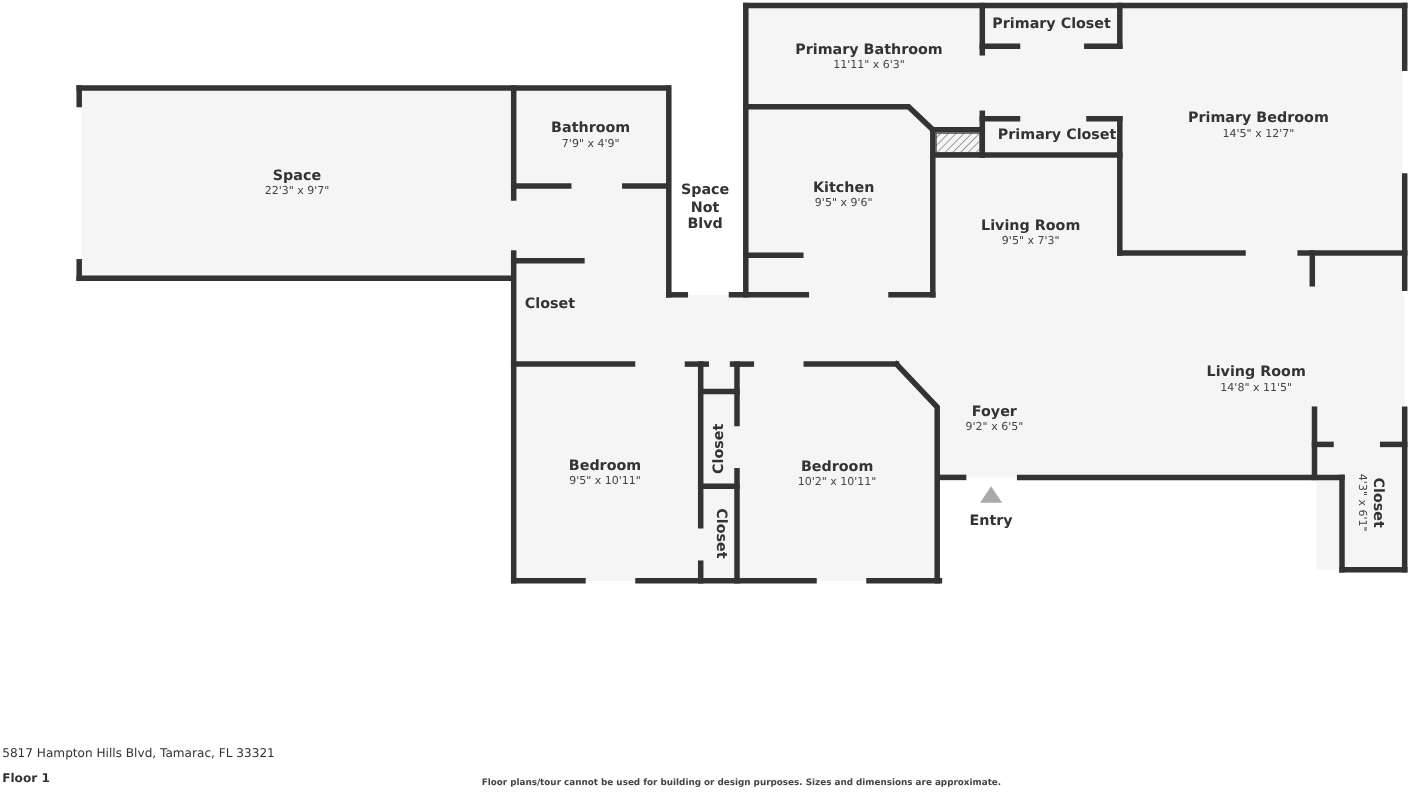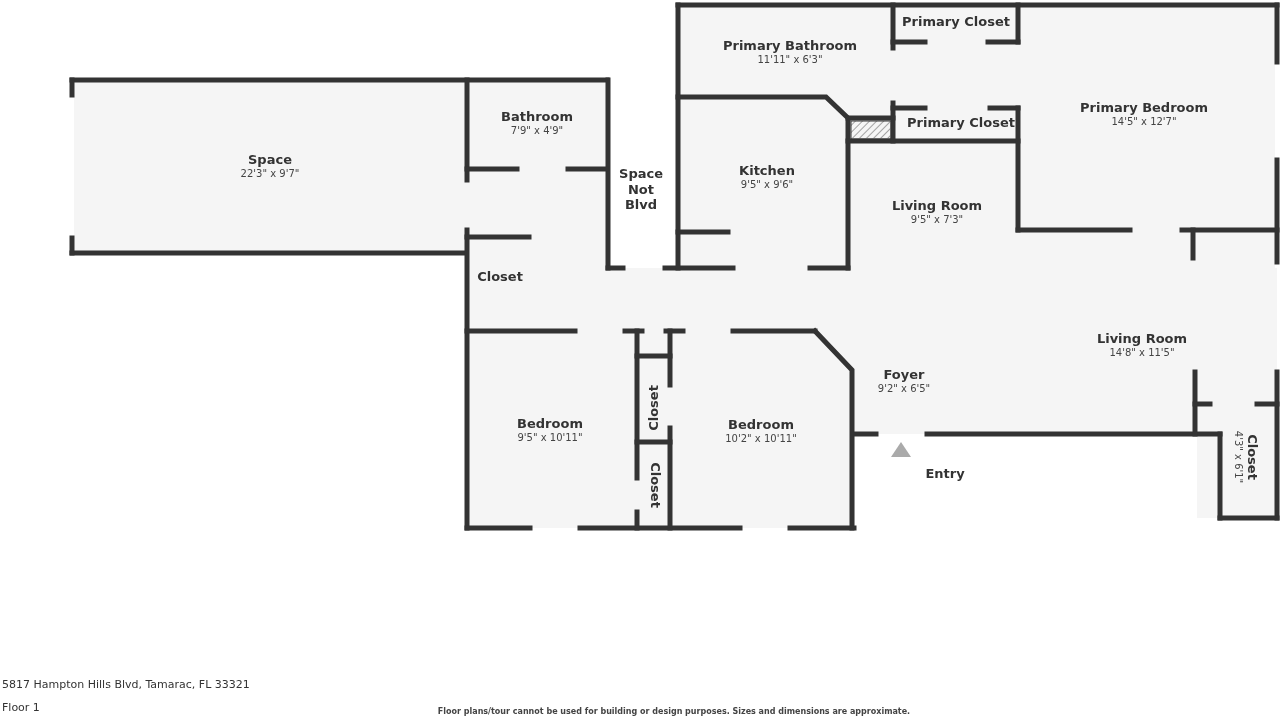--- a/index.html
+++ b/index.html
@@ -167,7 +167,7 @@
   <span class="name">Closet</span>
   <span class="dim">4'3" x 6'1"</span>
 </div>
-<div class="lbl" style="left:901px;top:474px;margin-left:44px;">
+<div class="lbl" style="left:901px;top:474px;">
   <span class="name">Entry</span>
 </div>
 

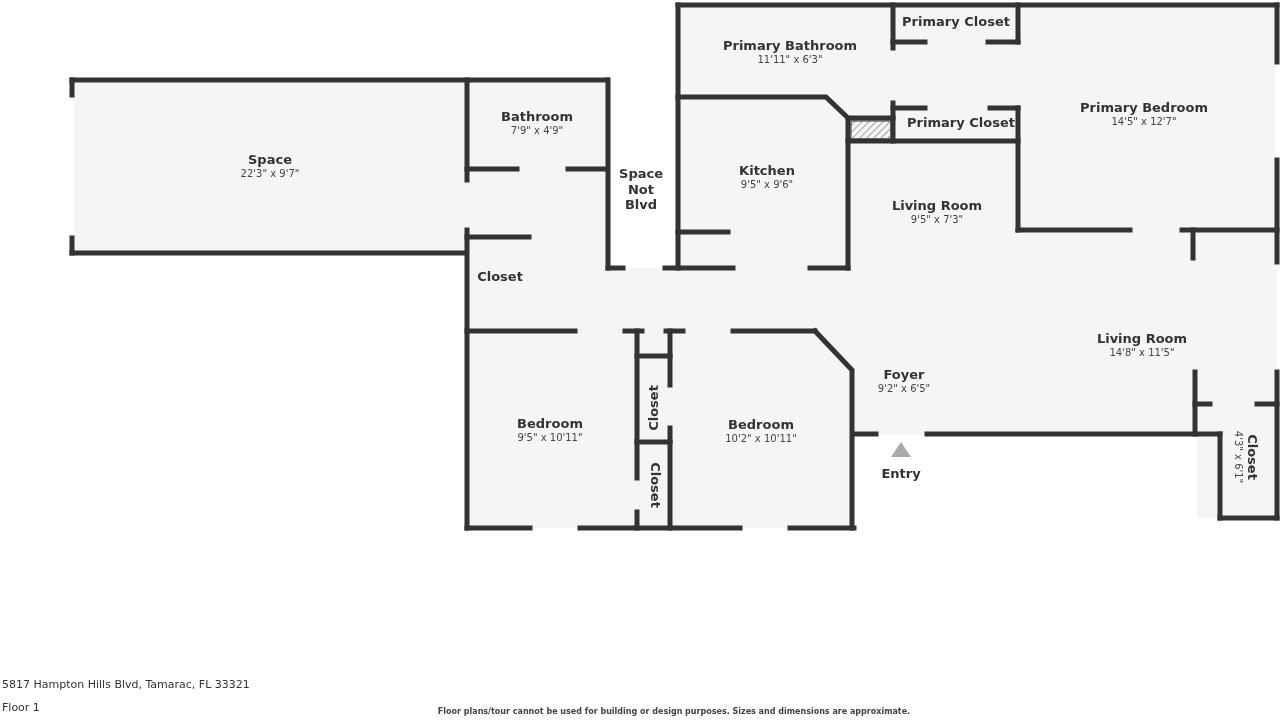--- a/index.html
+++ b/index.html
@@ -10,7 +10,7 @@
   .dim { font-size:10px; color:#444; display:block; }
   .rot { transform:translate(-50%,-50%) rotate(90deg); }
   .footer-addr { position:absolute; left:2px; top:678px; font-size:11px; font-weight:normal; color:#333; }
-  .footer-floor { position:absolute; left:2px; top:701px; font-size:11px; font-weight:normal; color:#333; }
+  .footer-floor { position:absolute; left:2px; top:701px; font-size:11px; font-weight:bold; color:#333; }
   .disclaimer { position:absolute; left:674px; top:707px; transform:translateX(-50%); font-size:8px; font-weight:bold; color:#444; white-space:nowrap; }
 </style>
 </head>

